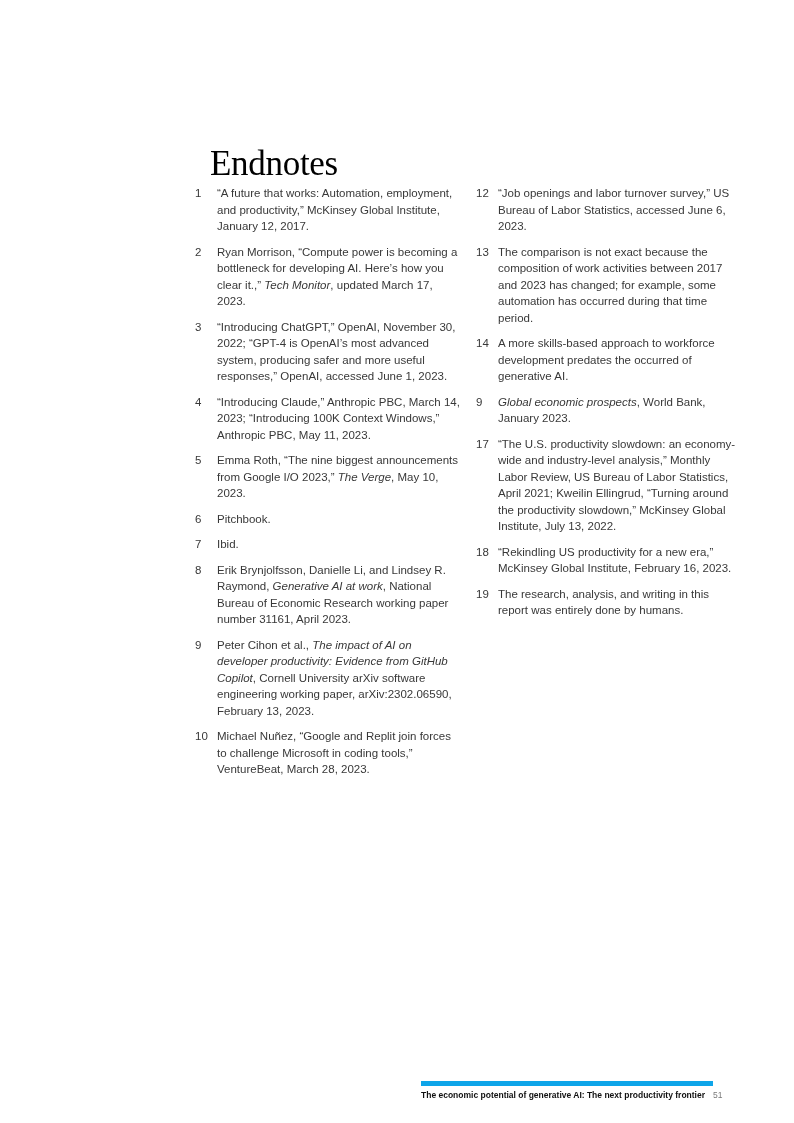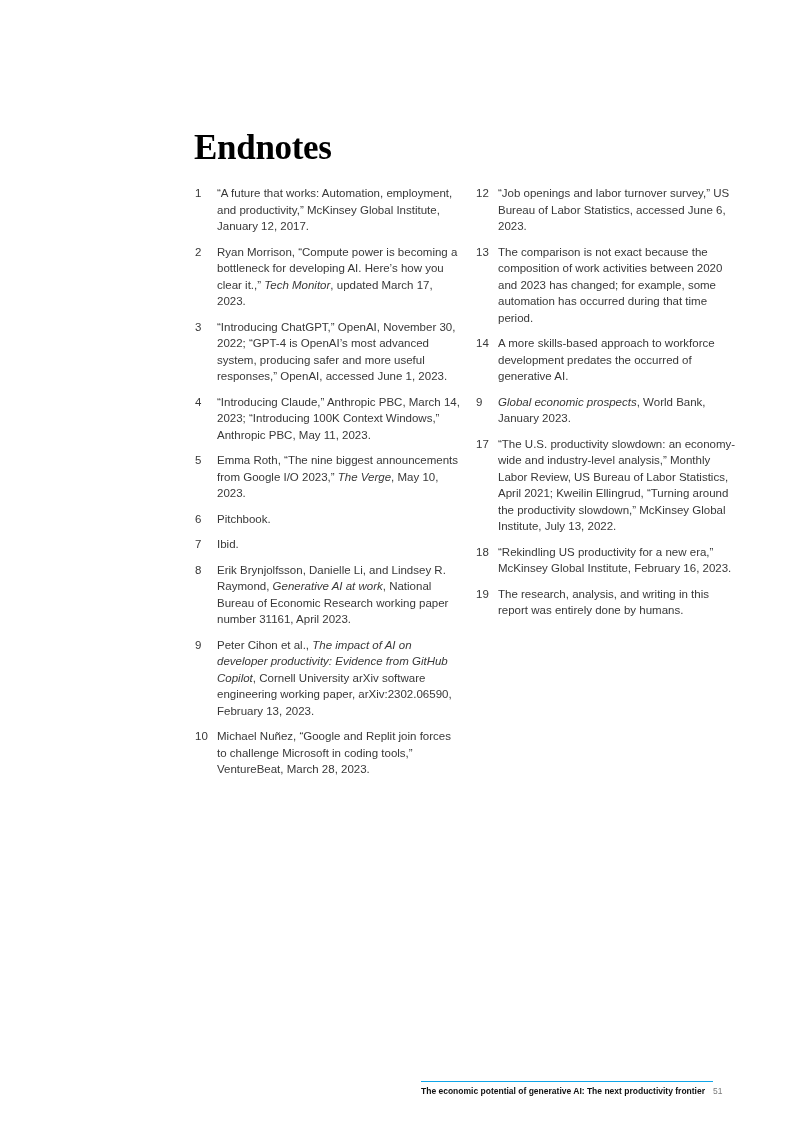--- a/index.html
+++ b/index.html
@@ -23,9 +23,9 @@
     position: absolute;
     left: 194px;
     top: 130px;
-    margin: 0;
+    margin: 16px;
     font-family: "Liberation Serif", "DejaVu Serif", serif;
-    font-weight: 700;
+    font-weight: 400;
     font-size: 35px;
     line-height: 1.05;
     letter-spacing: -0.3px;

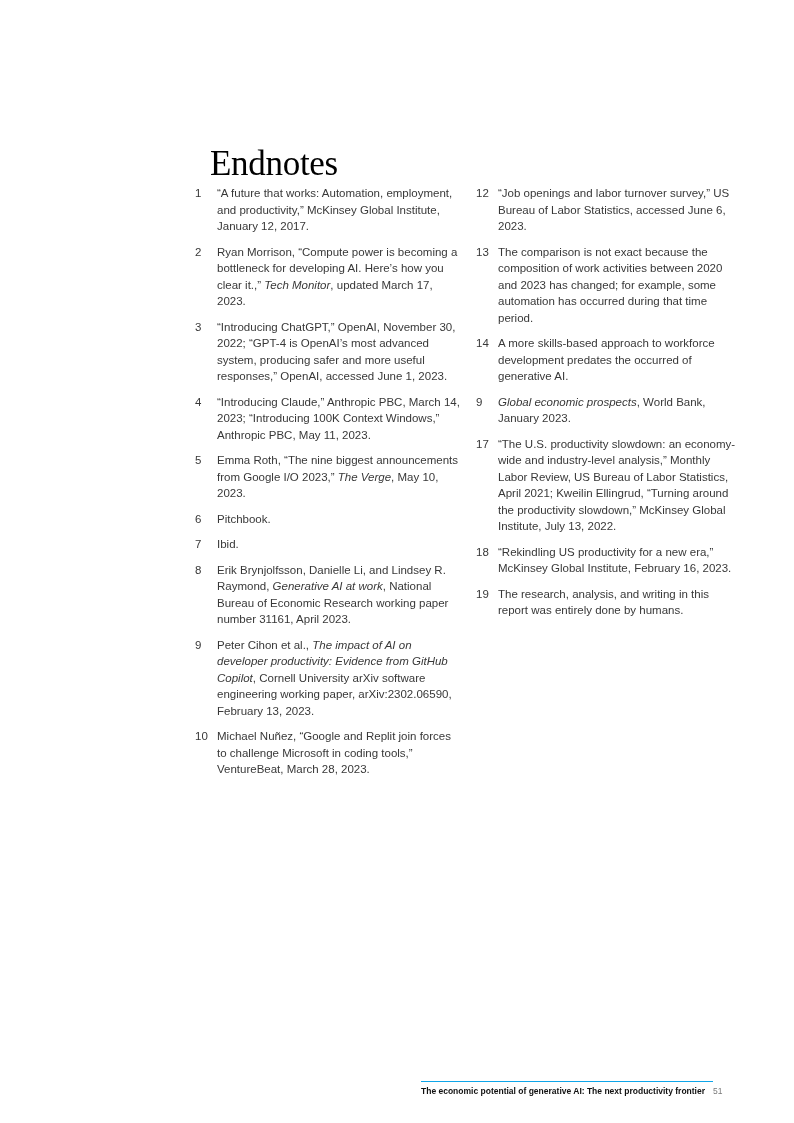--- a/index.html
+++ b/index.html
@@ -147,7 +147,7 @@
         </li>
         <li class="note">
           <span class="num">13</span>
-          <span class="txt">The comparison is not exact because the composition of work activities between 2020 and 2023 has changed; for example, some automation has occurred during that time period.</span>
+          <span class="txt">The comparison is not exact because the composition of work activities between 2017 and 2023 has changed; for example, some automation has occurred during that time period.</span>
         </li>
         <li class="note">
           <span class="num">14</span>

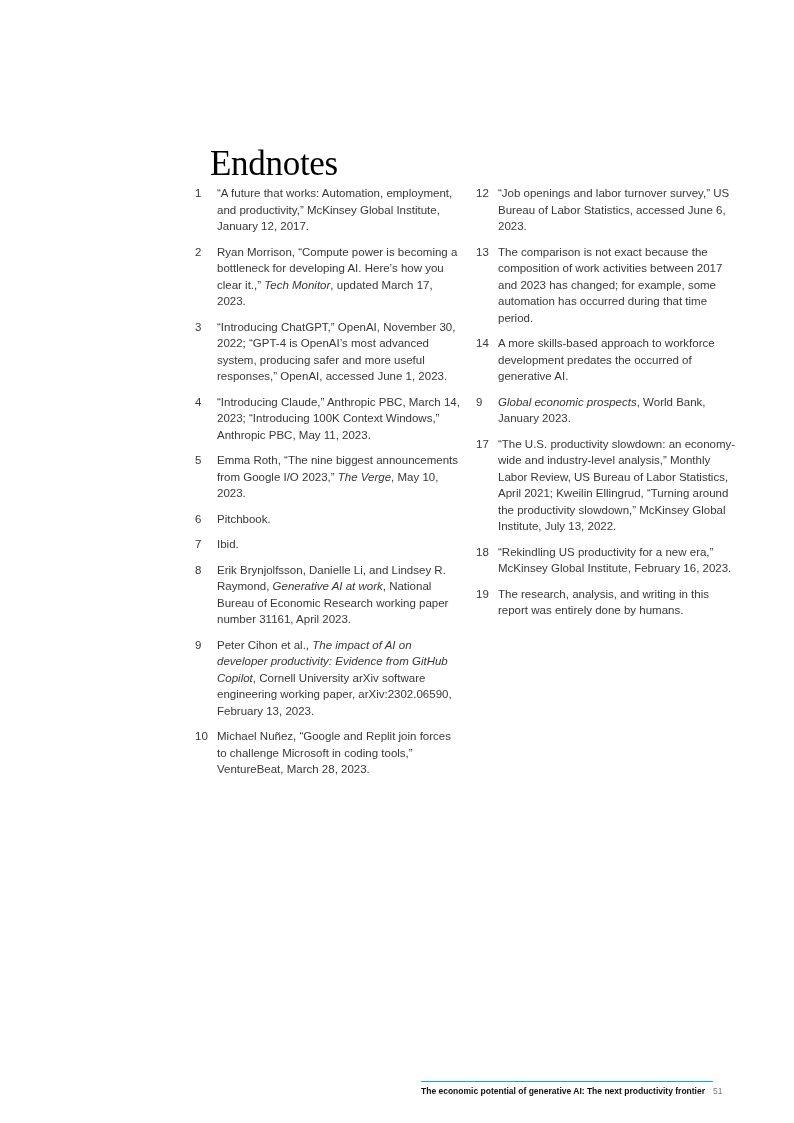--- a/index.html
+++ b/index.html
@@ -74,7 +74,7 @@
   .footer-title {
     display: inline-block;
     width: 292px;
-    border-top: 1px solid #0ea5e9;
+    border-top: 5px solid #0ea5e9;
     padding-top: 4px;
     font-weight: 700;
     font-size: 8.5px;

